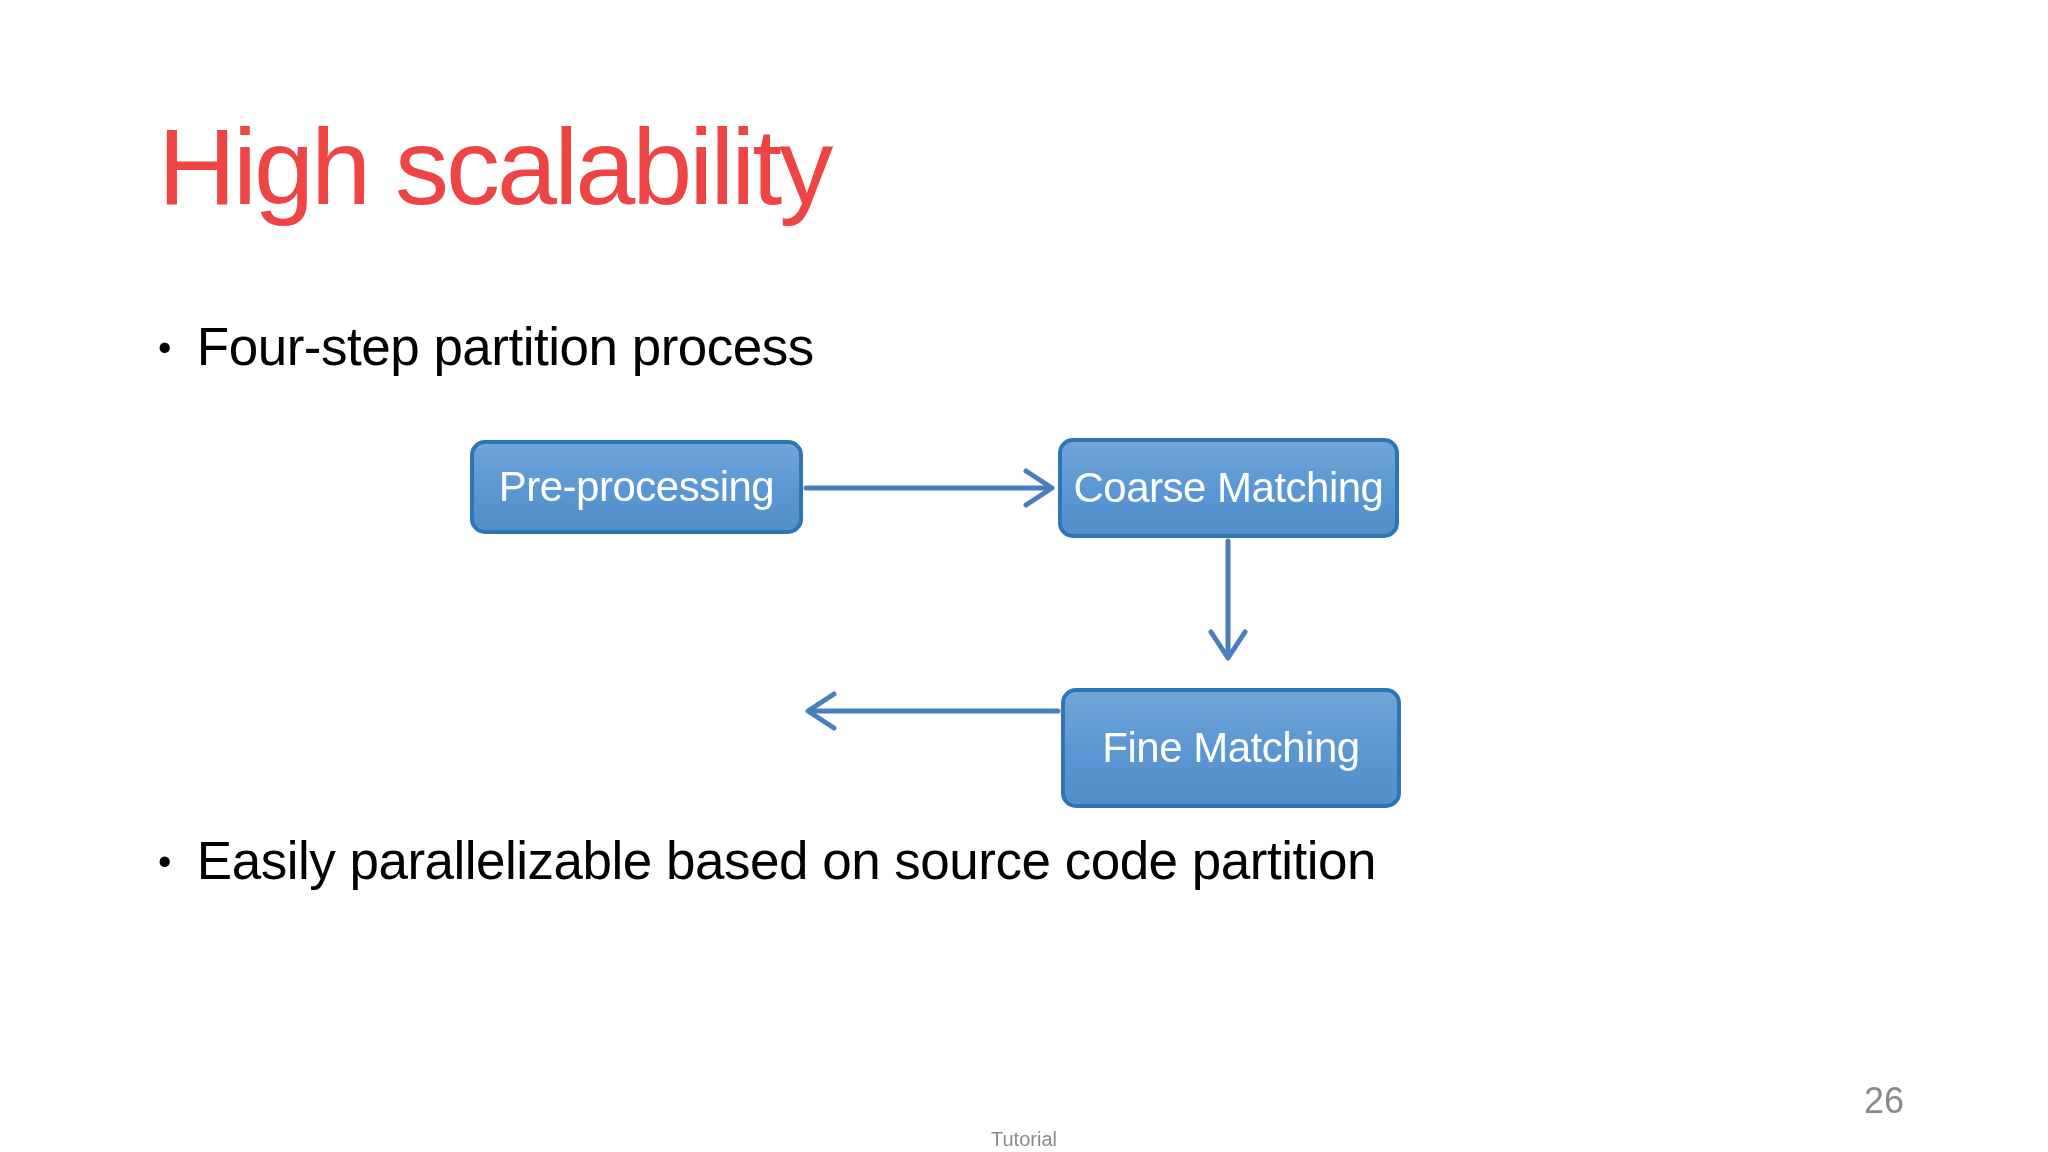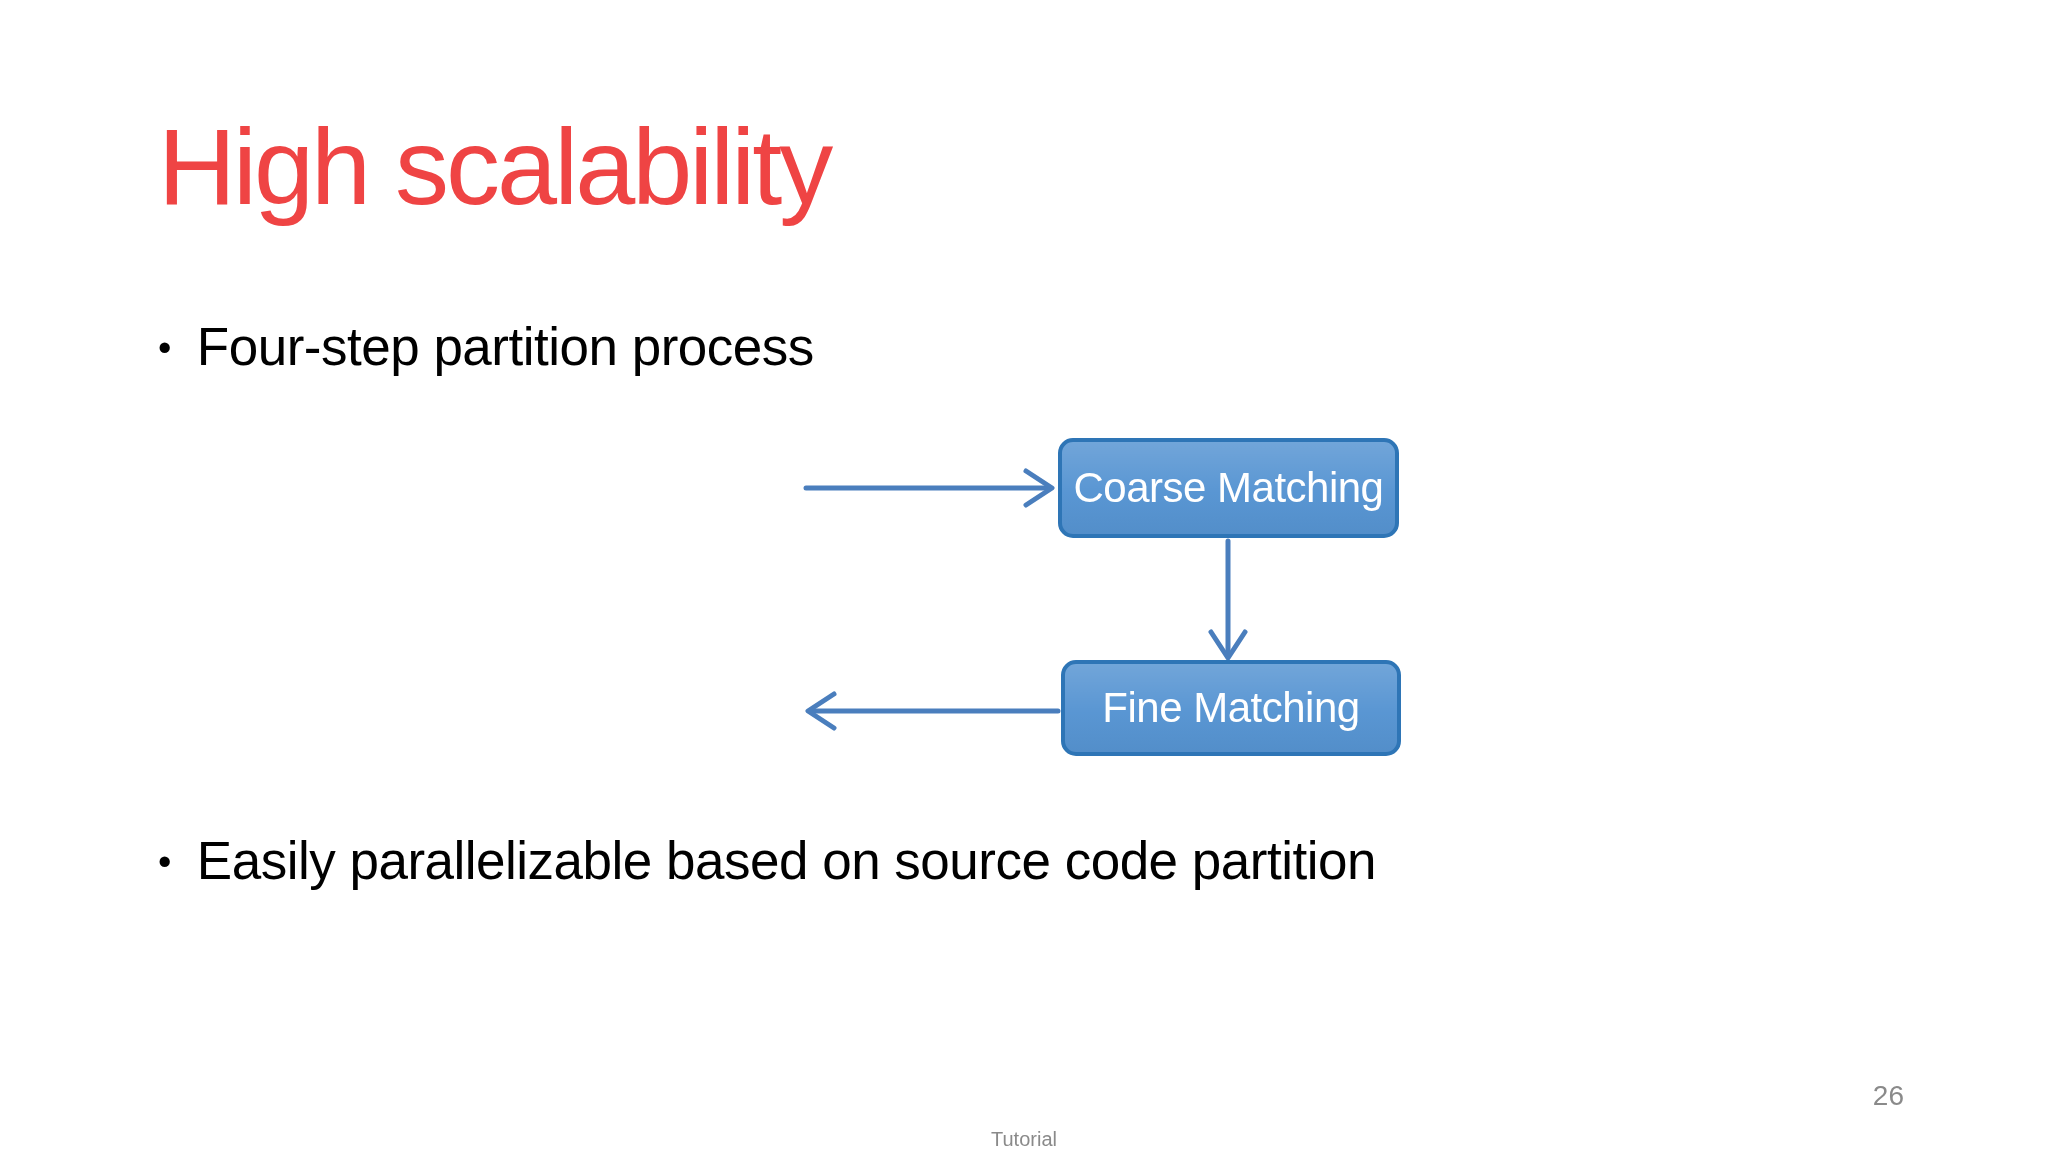--- a/index.html
+++ b/index.html
@@ -126,6 +126,7 @@
       </g>
     </svg>
 
+    <div class="flow-node pre">Pre-processing</div>
 
     <div class="flow-node coarse">Coarse Matching</div>
 

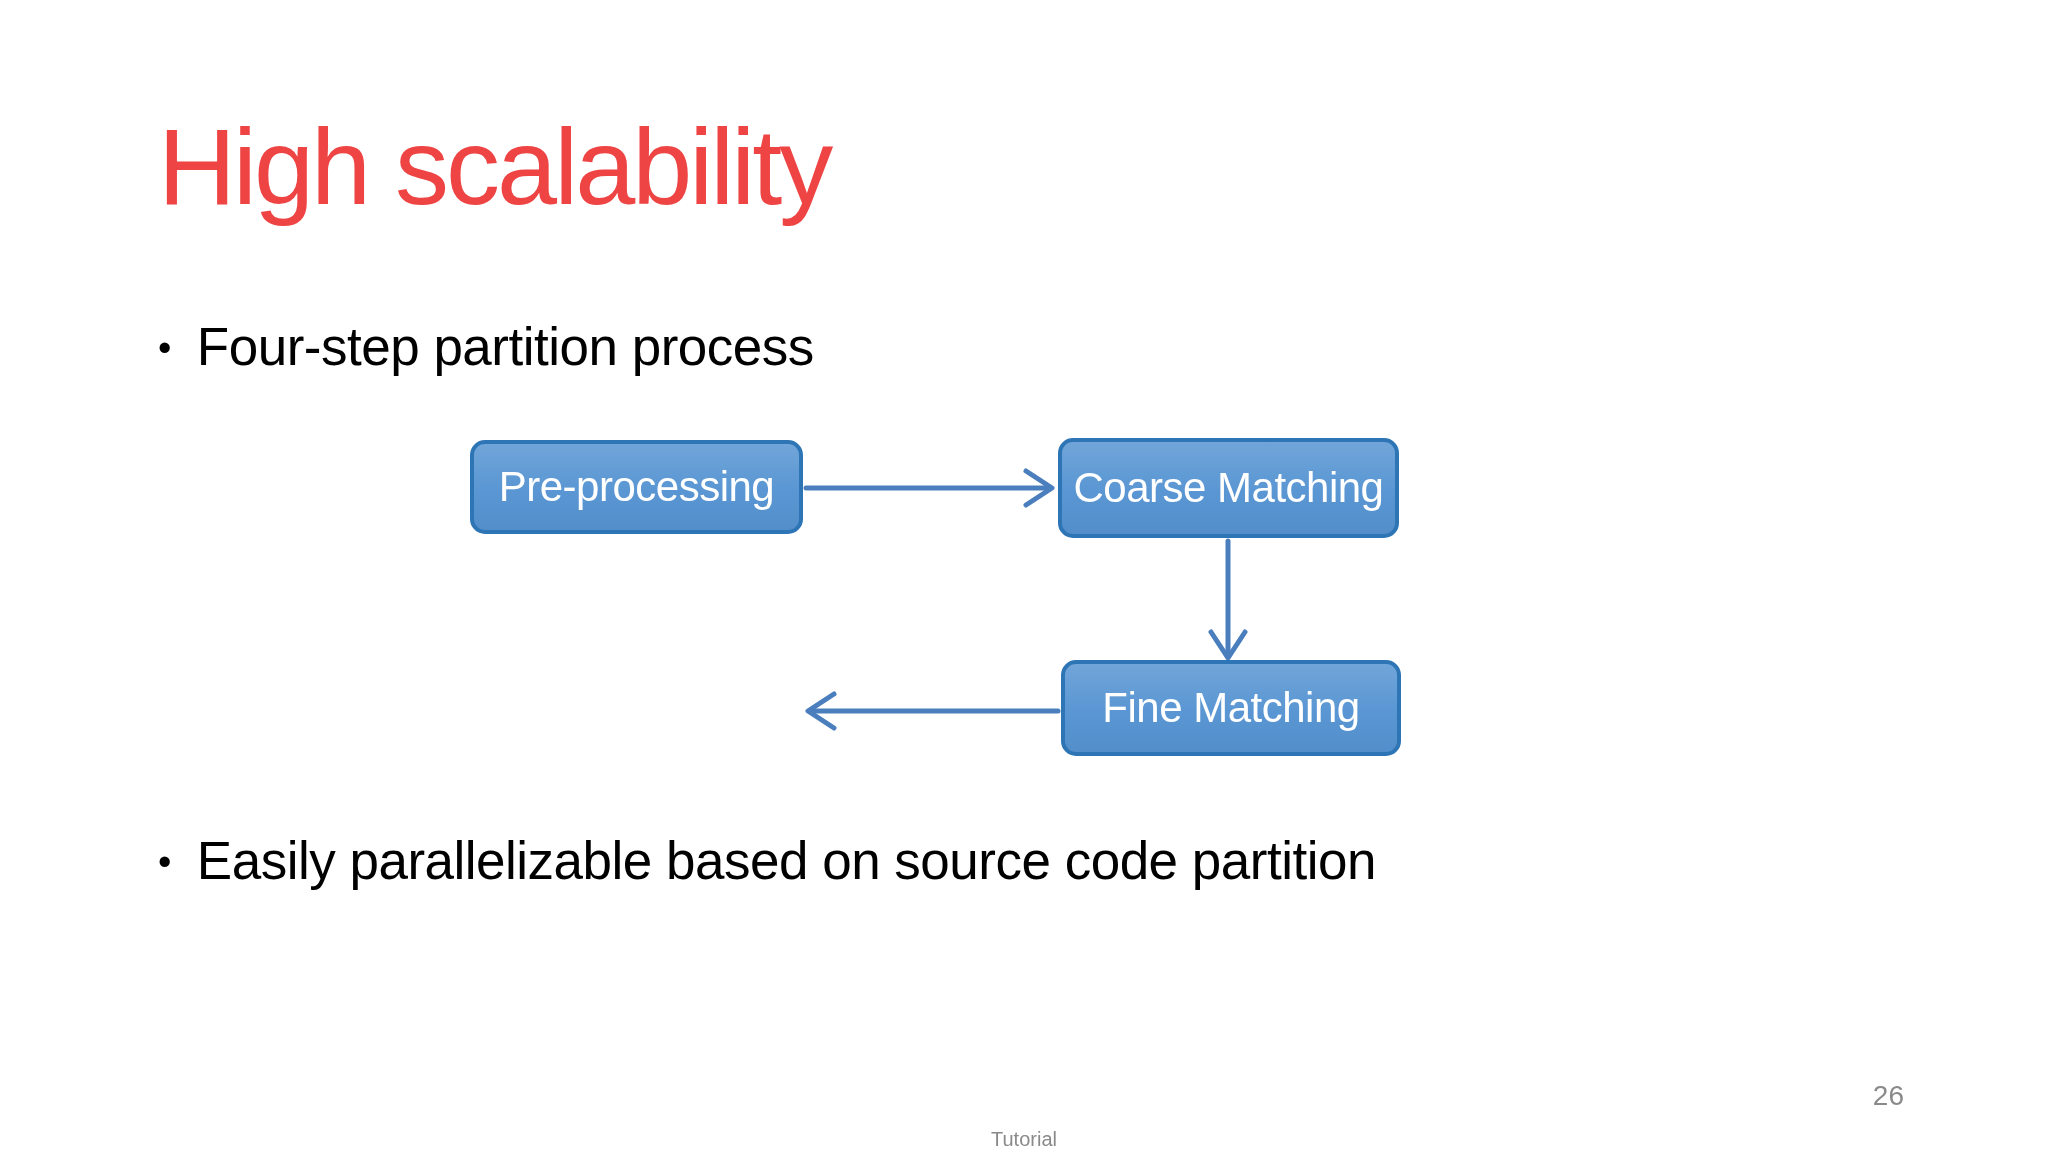--- a/index.html
+++ b/index.html
@@ -67,7 +67,7 @@
   }
   .flow-node.pre     { left: 470px;  top: 440px; width: 333px; height: 94px;  }
   .flow-node.coarse  { left: 1058px; top: 438px; width: 341px; height: 100px; text-align: right; }
-  .flow-node.fine    { left: 1061px; top: 660px; width: 340px; height: 96px; }
+  .flow-node.fine    { left: 1061px; top: 688px; width: 340px; height: 120px; }
   .flow-node.pruning { left: 471px;  top: 661px; width: 331px; height: 97px;  }
   .connector-layer {
     position: absolute;

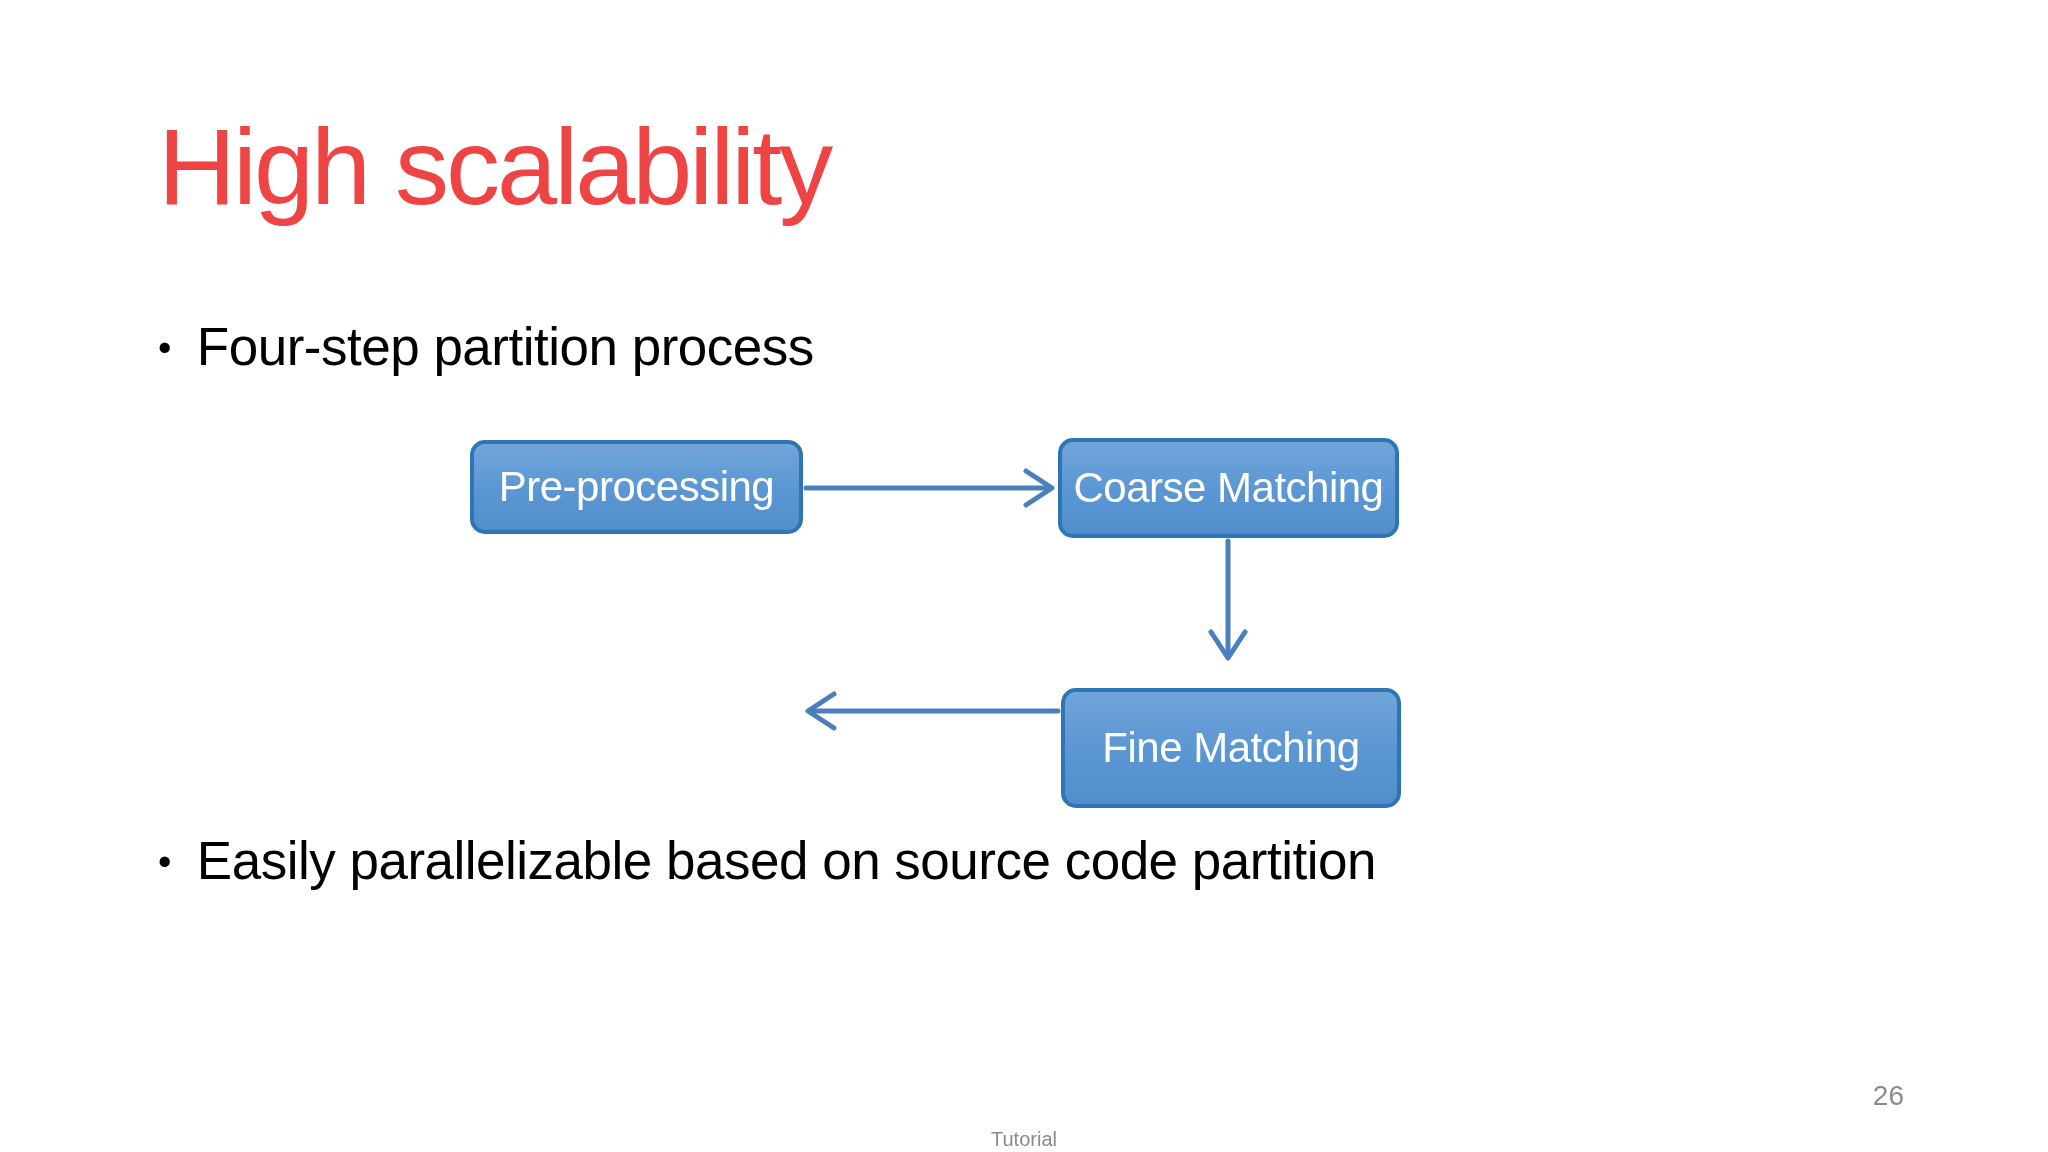--- a/index.html
+++ b/index.html
@@ -93,7 +93,7 @@
     position: absolute;
     right: 144px;
     top: 1080px;
-    font-size: 28px;
+    font-size: 36px;
     color: var(--footer-text, #8a8a8a);
   }
 </style>

